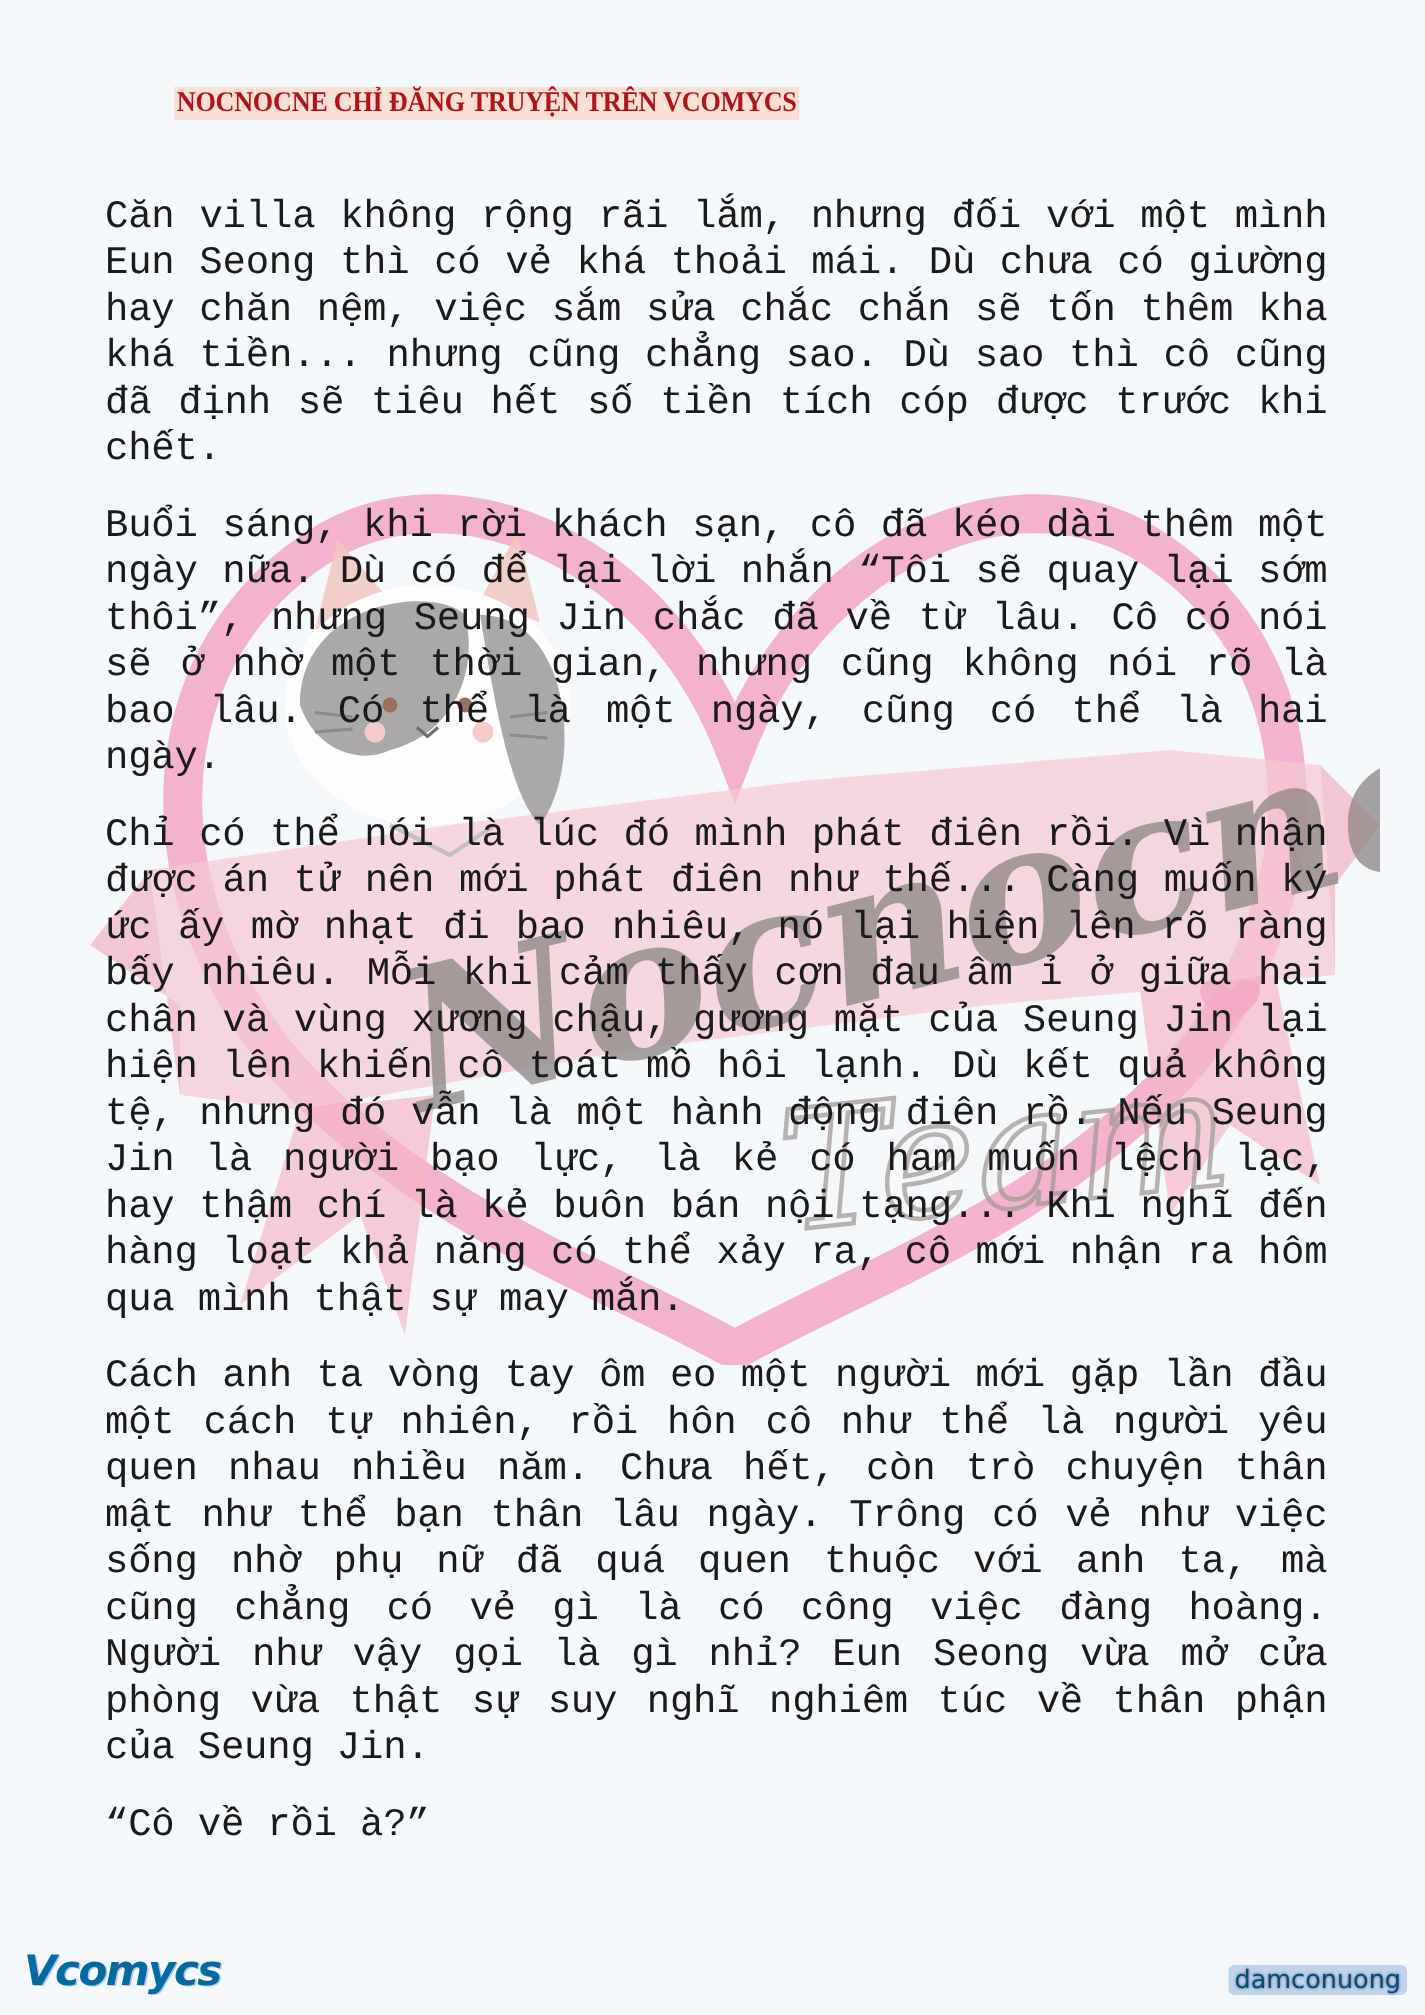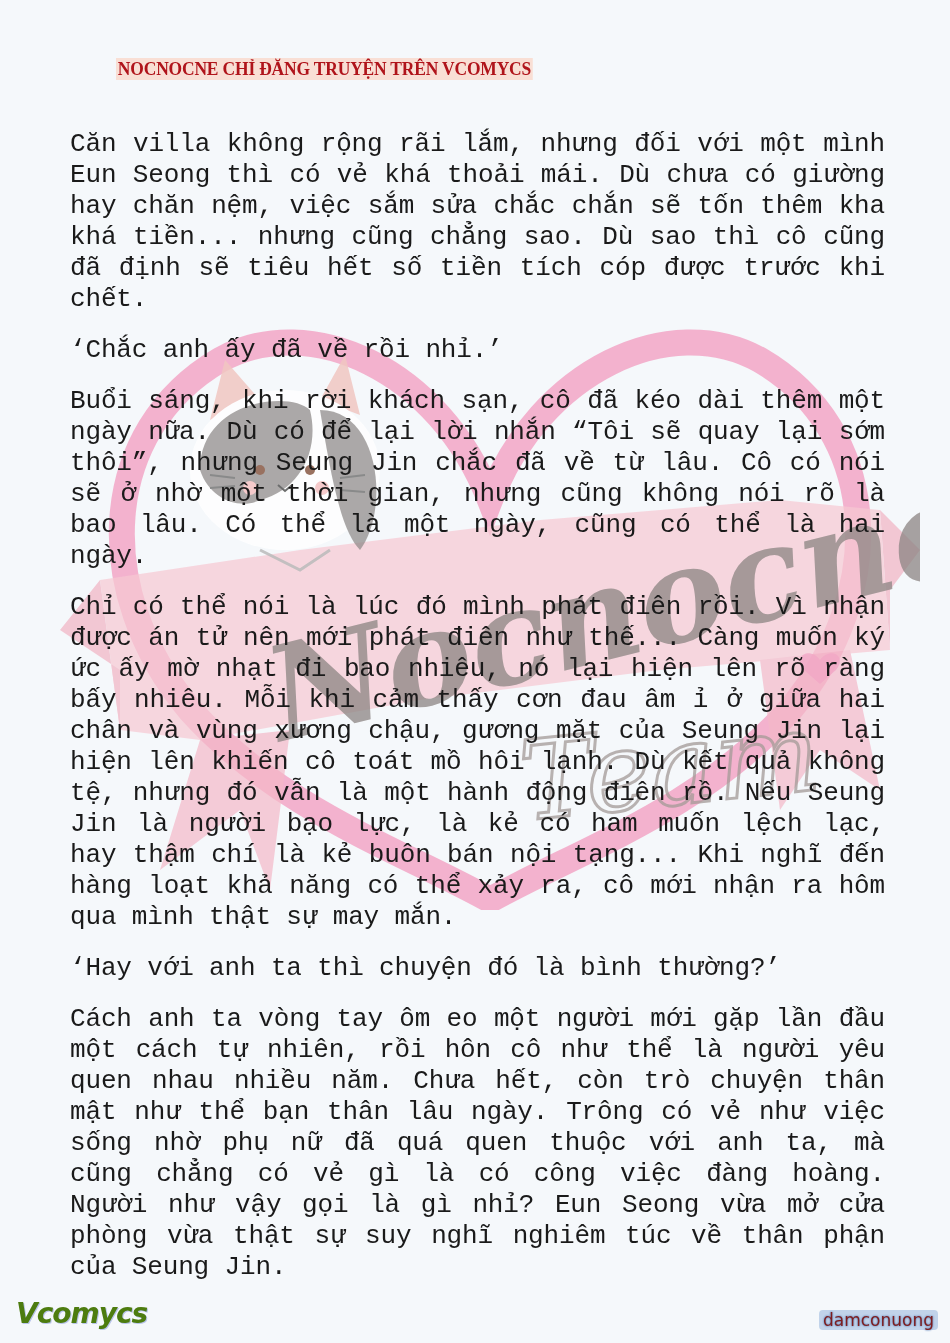--- a/index.html
+++ b/index.html
@@ -127,7 +127,6 @@
 
   <div class="content">
     <p class="para">Căn villa không rộng rãi lắm, nhưng đối với một mình Eun Seong thì có vẻ khá thoải mái. Dù chưa có giường hay chăn nệm, việc sắm sửa chắc chắn sẽ tốn thêm kha khá tiền... nhưng cũng chẳng sao. Dù sao thì cô cũng đã định sẽ tiêu hết số tiền tích cóp được trước khi chết.</p>
-    <p class="para">‘Chắc anh ấy đã về rồi nhỉ.’</p>
     <p class="para">Buổi sáng, khi rời khách sạn, cô đã kéo dài thêm một ngày nữa. Dù có để lại lời nhắn “Tôi sẽ quay lại sớm thôi”, nhưng Seung Jin chắc đã về từ lâu. Cô có nói sẽ ở nhờ một thời gian, nhưng cũng không nói rõ là bao lâu. Có thể là một ngày, cũng có thể là hai ngày.</p>
     <p class="para">Chỉ có thể nói là lúc đó mình phát điên rồi. Vì nhận được án tử nên mới phát điên như thế... Càng muốn ký ức ấy mờ nhạt đi bao nhiêu, nó lại hiện lên rõ ràng bấy nhiêu. Mỗi khi cảm thấy cơn đau âm ỉ ở giữa hai chân và vùng xương chậu, gương mặt của Seung Jin lại hiện lên khiến cô toát mồ hôi lạnh. Dù kết quả không tệ, nhưng đó vẫn là một hành động điên rồ. Nếu Seung Jin là người bạo lực, là kẻ có ham muốn lệch lạc, hay thậm chí là kẻ buôn bán nội tạng... Khi nghĩ đến hàng loạt khả năng có thể xảy ra, cô mới nhận ra hôm qua mình thật sự may mắn.</p>
     <p class="para">‘Hay với anh ta thì chuyện đó là bình thường?’</p>

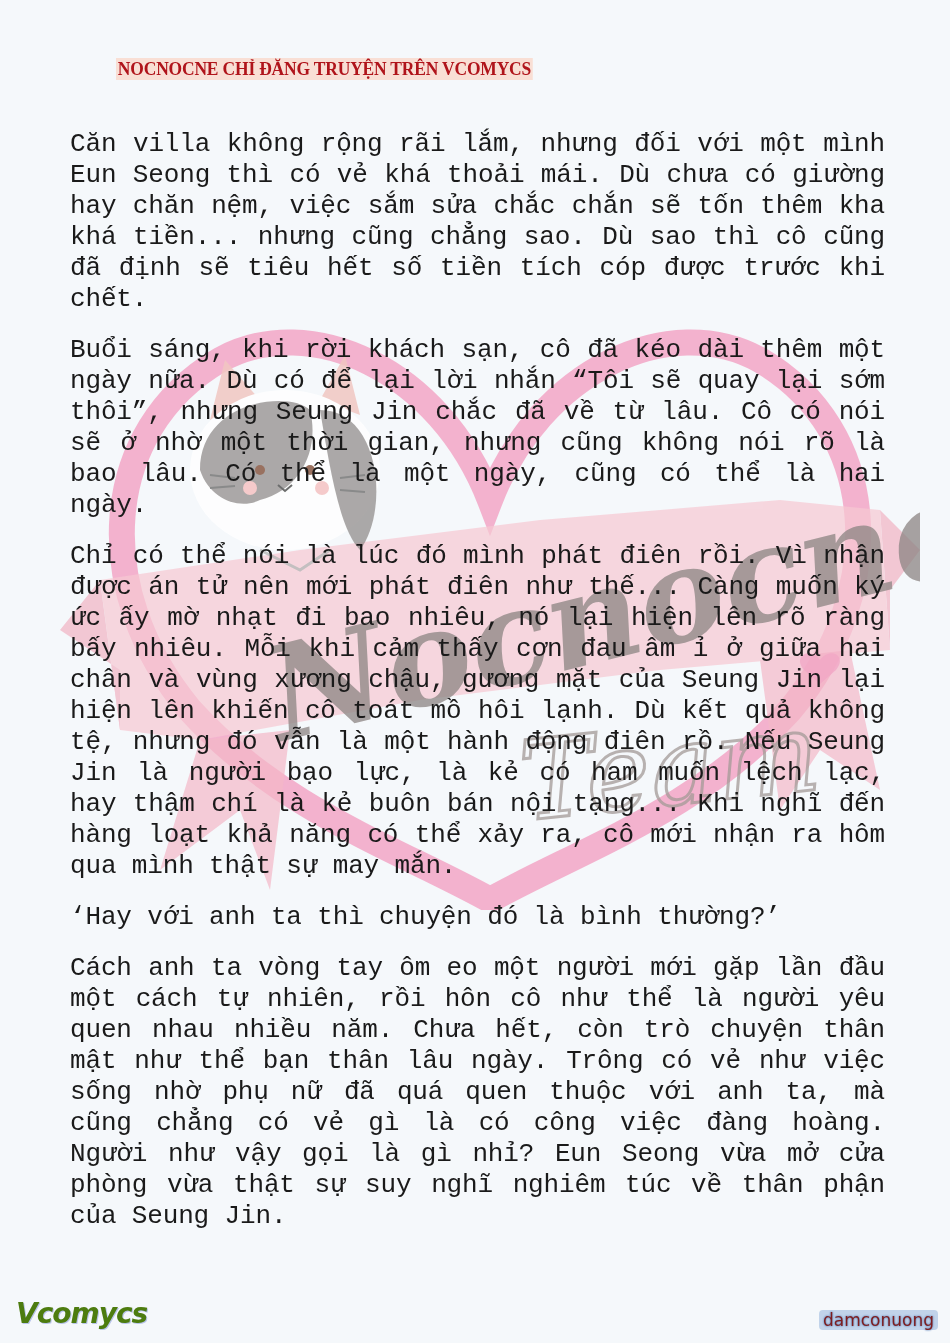--- a/index.html
+++ b/index.html
@@ -129,7 +129,6 @@
     <p class="para">Căn villa không rộng rãi lắm, nhưng đối với một mình Eun Seong thì có vẻ khá thoải mái. Dù chưa có giường hay chăn nệm, việc sắm sửa chắc chắn sẽ tốn thêm kha khá tiền... nhưng cũng chẳng sao. Dù sao thì cô cũng đã định sẽ tiêu hết số tiền tích cóp được trước khi chết.</p>
     <p class="para">Buổi sáng, khi rời khách sạn, cô đã kéo dài thêm một ngày nữa. Dù có để lại lời nhắn “Tôi sẽ quay lại sớm thôi”, nhưng Seung Jin chắc đã về từ lâu. Cô có nói sẽ ở nhờ một thời gian, nhưng cũng không nói rõ là bao lâu. Có thể là một ngày, cũng có thể là hai ngày.</p>
     <p class="para">Chỉ có thể nói là lúc đó mình phát điên rồi. Vì nhận được án tử nên mới phát điên như thế... Càng muốn ký ức ấy mờ nhạt đi bao nhiêu, nó lại hiện lên rõ ràng bấy nhiêu. Mỗi khi cảm thấy cơn đau âm ỉ ở giữa hai chân và vùng xương chậu, gương mặt của Seung Jin lại hiện lên khiến cô toát mồ hôi lạnh. Dù kết quả không tệ, nhưng đó vẫn là một hành động điên rồ. Nếu Seung Jin là người bạo lực, là kẻ có ham muốn lệch lạc, hay thậm chí là kẻ buôn bán nội tạng... Khi nghĩ đến hàng loạt khả năng có thể xảy ra, cô mới nhận ra hôm qua mình thật sự may mắn.</p>
-    <p class="para">‘Hay với anh ta thì chuyện đó là bình thường?’</p>
     <p class="para">Cách anh ta vòng tay ôm eo một người mới gặp lần đầu một cách tự nhiên, rồi hôn cô như thể là người yêu quen nhau nhiều năm. Chưa hết, còn trò chuyện thân mật như thể bạn thân lâu ngày. Trông có vẻ như việc sống nhờ phụ nữ đã quá quen thuộc với anh ta, mà cũng chẳng có vẻ gì là có công việc đàng hoàng. Người như vậy gọi là gì nhỉ? Eun Seong vừa mở cửa phòng vừa thật sự suy nghĩ nghiêm túc về thân phận của Seung Jin.</p>
   </div>
 

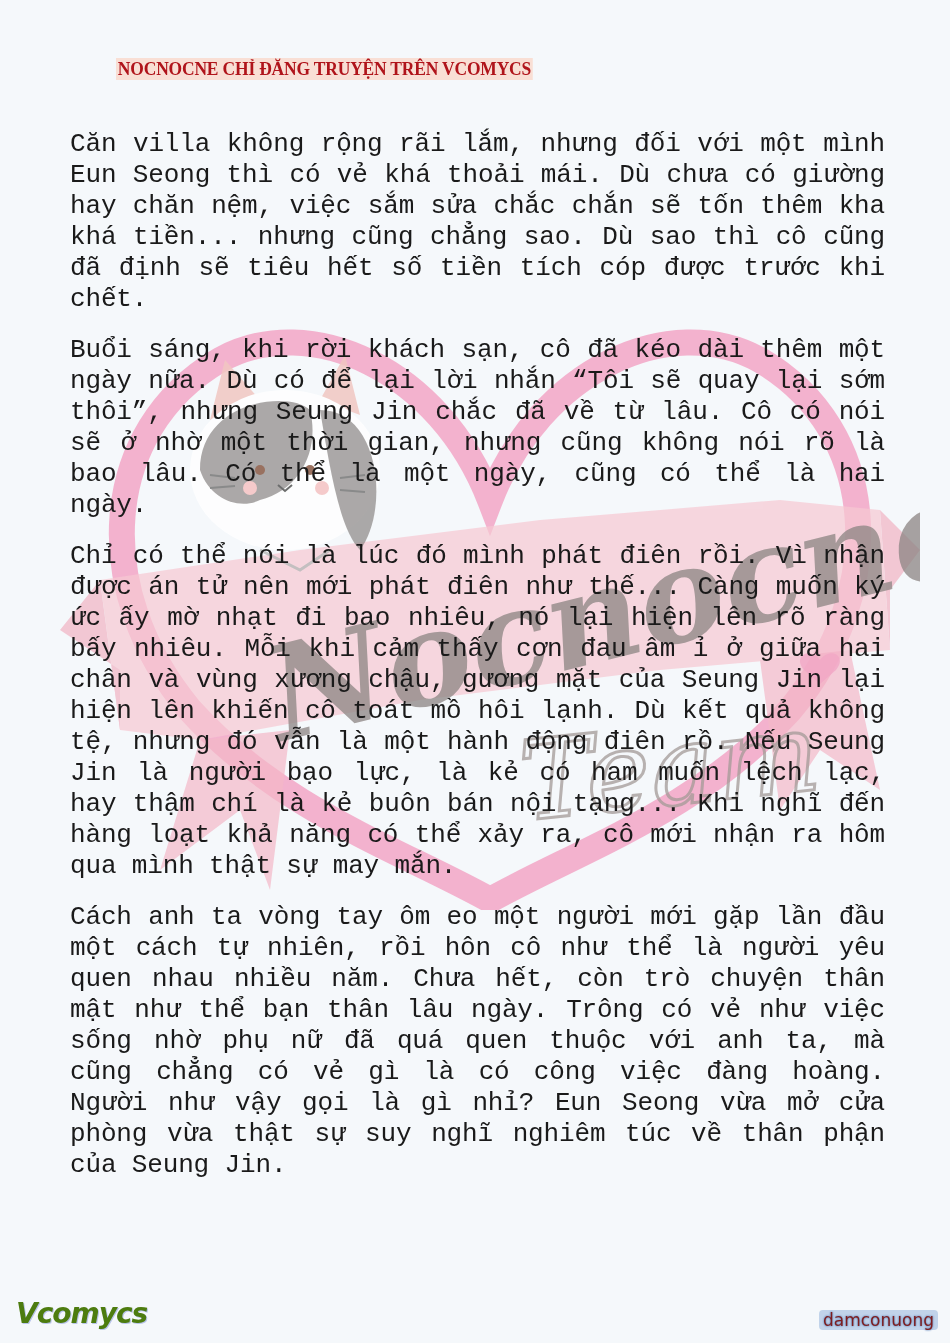--- a/index.html
+++ b/index.html
@@ -130,6 +130,7 @@
     <p class="para">Buổi sáng, khi rời khách sạn, cô đã kéo dài thêm một ngày nữa. Dù có để lại lời nhắn “Tôi sẽ quay lại sớm thôi”, nhưng Seung Jin chắc đã về từ lâu. Cô có nói sẽ ở nhờ một thời gian, nhưng cũng không nói rõ là bao lâu. Có thể là một ngày, cũng có thể là hai ngày.</p>
     <p class="para">Chỉ có thể nói là lúc đó mình phát điên rồi. Vì nhận được án tử nên mới phát điên như thế... Càng muốn ký ức ấy mờ nhạt đi bao nhiêu, nó lại hiện lên rõ ràng bấy nhiêu. Mỗi khi cảm thấy cơn đau âm ỉ ở giữa hai chân và vùng xương chậu, gương mặt của Seung Jin lại hiện lên khiến cô toát mồ hôi lạnh. Dù kết quả không tệ, nhưng đó vẫn là một hành động điên rồ. Nếu Seung Jin là người bạo lực, là kẻ có ham muốn lệch lạc, hay thậm chí là kẻ buôn bán nội tạng... Khi nghĩ đến hàng loạt khả năng có thể xảy ra, cô mới nhận ra hôm qua mình thật sự may mắn.</p>
     <p class="para">Cách anh ta vòng tay ôm eo một người mới gặp lần đầu một cách tự nhiên, rồi hôn cô như thể là người yêu quen nhau nhiều năm. Chưa hết, còn trò chuyện thân mật như thể bạn thân lâu ngày. Trông có vẻ như việc sống nhờ phụ nữ đã quá quen thuộc với anh ta, mà cũng chẳng có vẻ gì là có công việc đàng hoàng. Người như vậy gọi là gì nhỉ? Eun Seong vừa mở cửa phòng vừa thật sự suy nghĩ nghiêm túc về thân phận của Seung Jin.</p>
+    <p class="para">“Cô về rồi à?”</p>
   </div>
 
   <div class="footer-logo">Vcomycs</div>

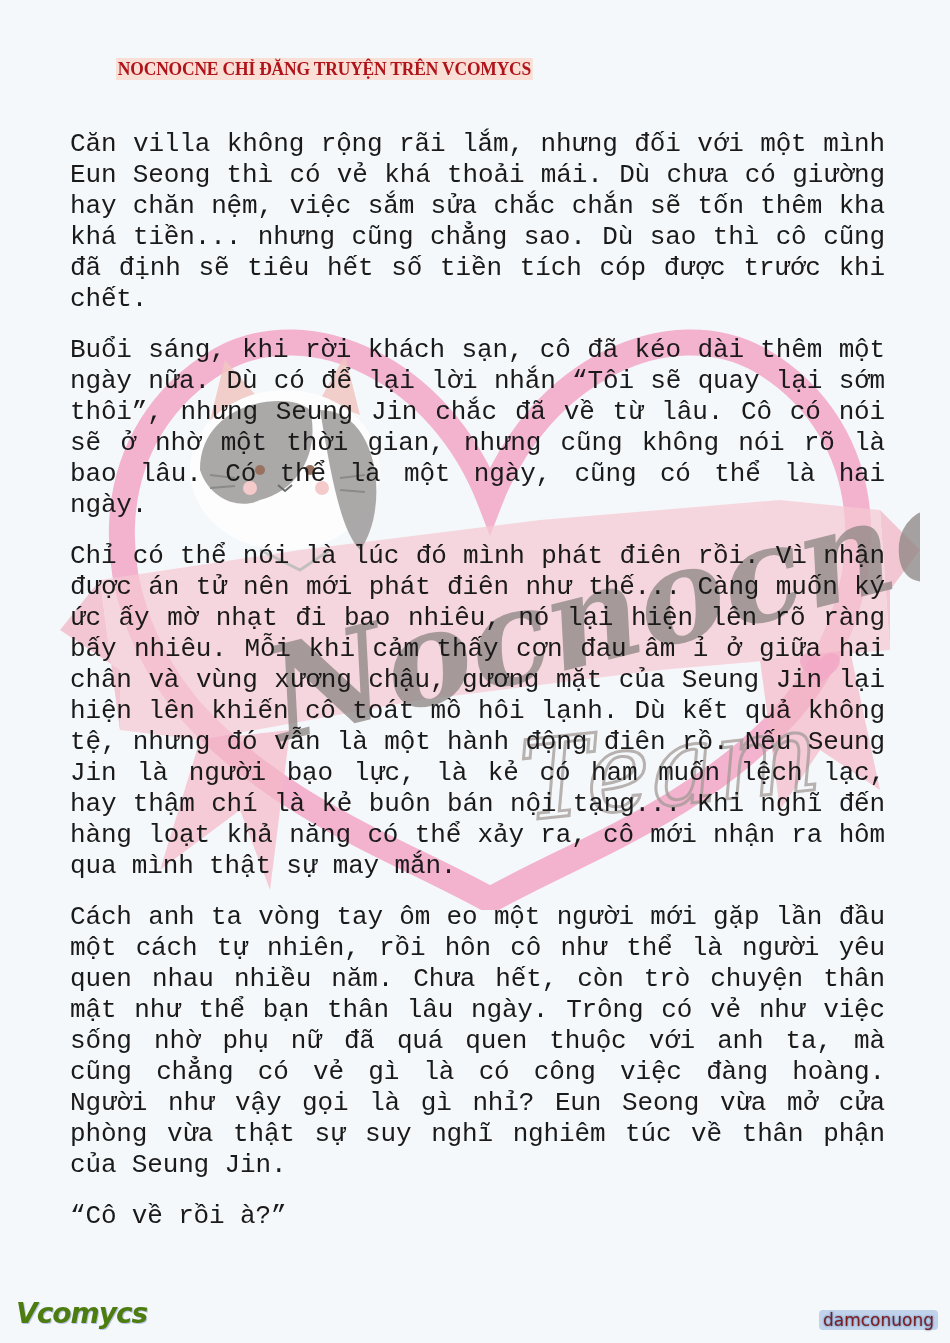--- a/index.html
+++ b/index.html
@@ -65,7 +65,7 @@
     font-style: italic;
     font-weight: bold;
     font-size: 28px;
-    color: #4d7c0f;
+    color: #0369a1;
     letter-spacing: -1px;
     text-shadow: 1px 1px 0 #b8c3ea;
     text-align: right;

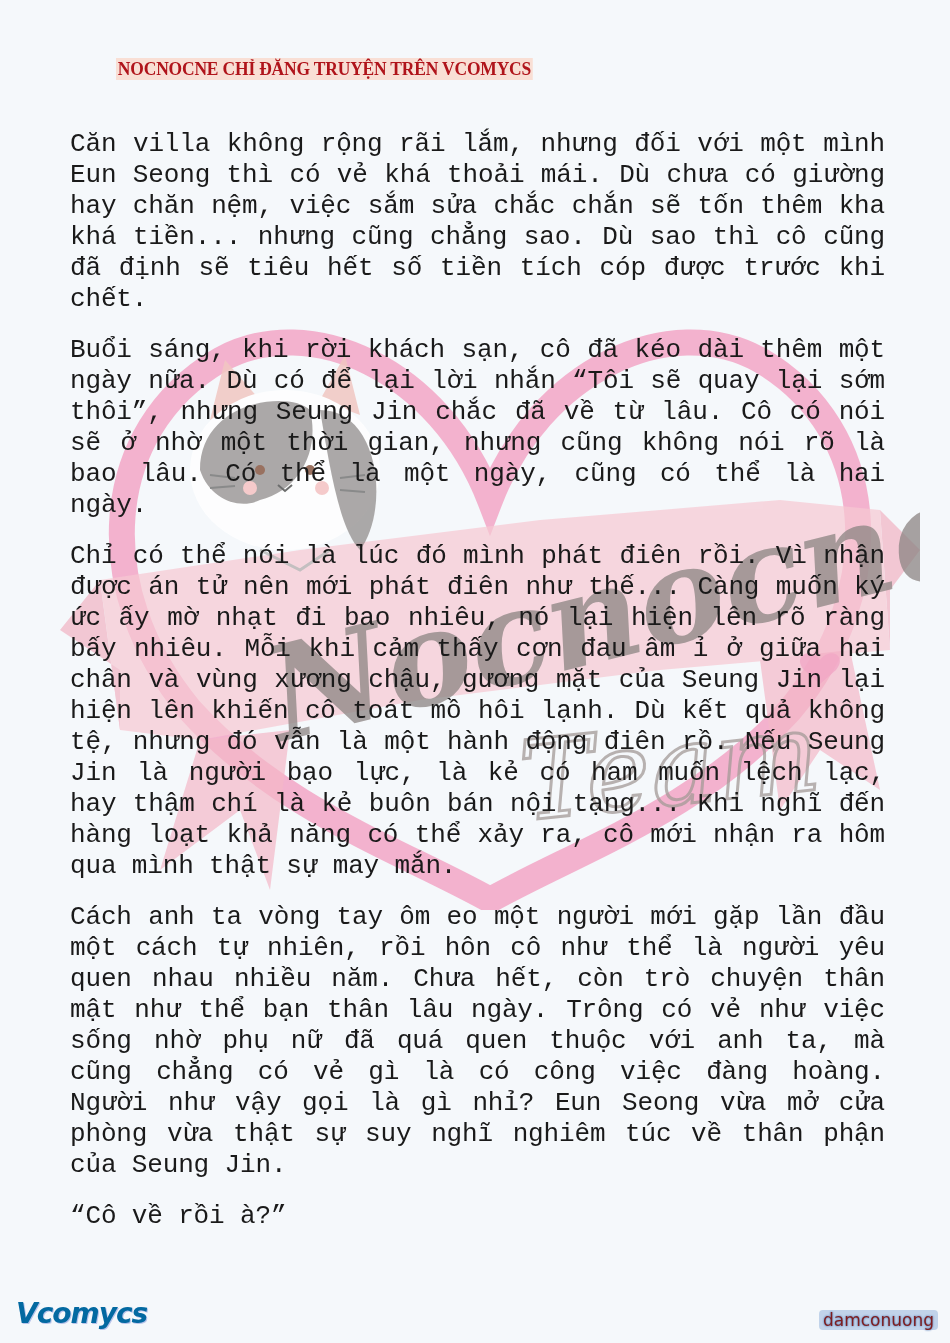--- a/index.html
+++ b/index.html
@@ -76,7 +76,7 @@
     top: 1310px;
     font-family: "DejaVu Sans", sans-serif;
     font-size: 17px;
-    color: #7f1d1d;
+    color: #0c4a6e;
     background: rgba(150, 180, 220, 0.55);
     padding: 0 4px;
     border-radius: 4px;

